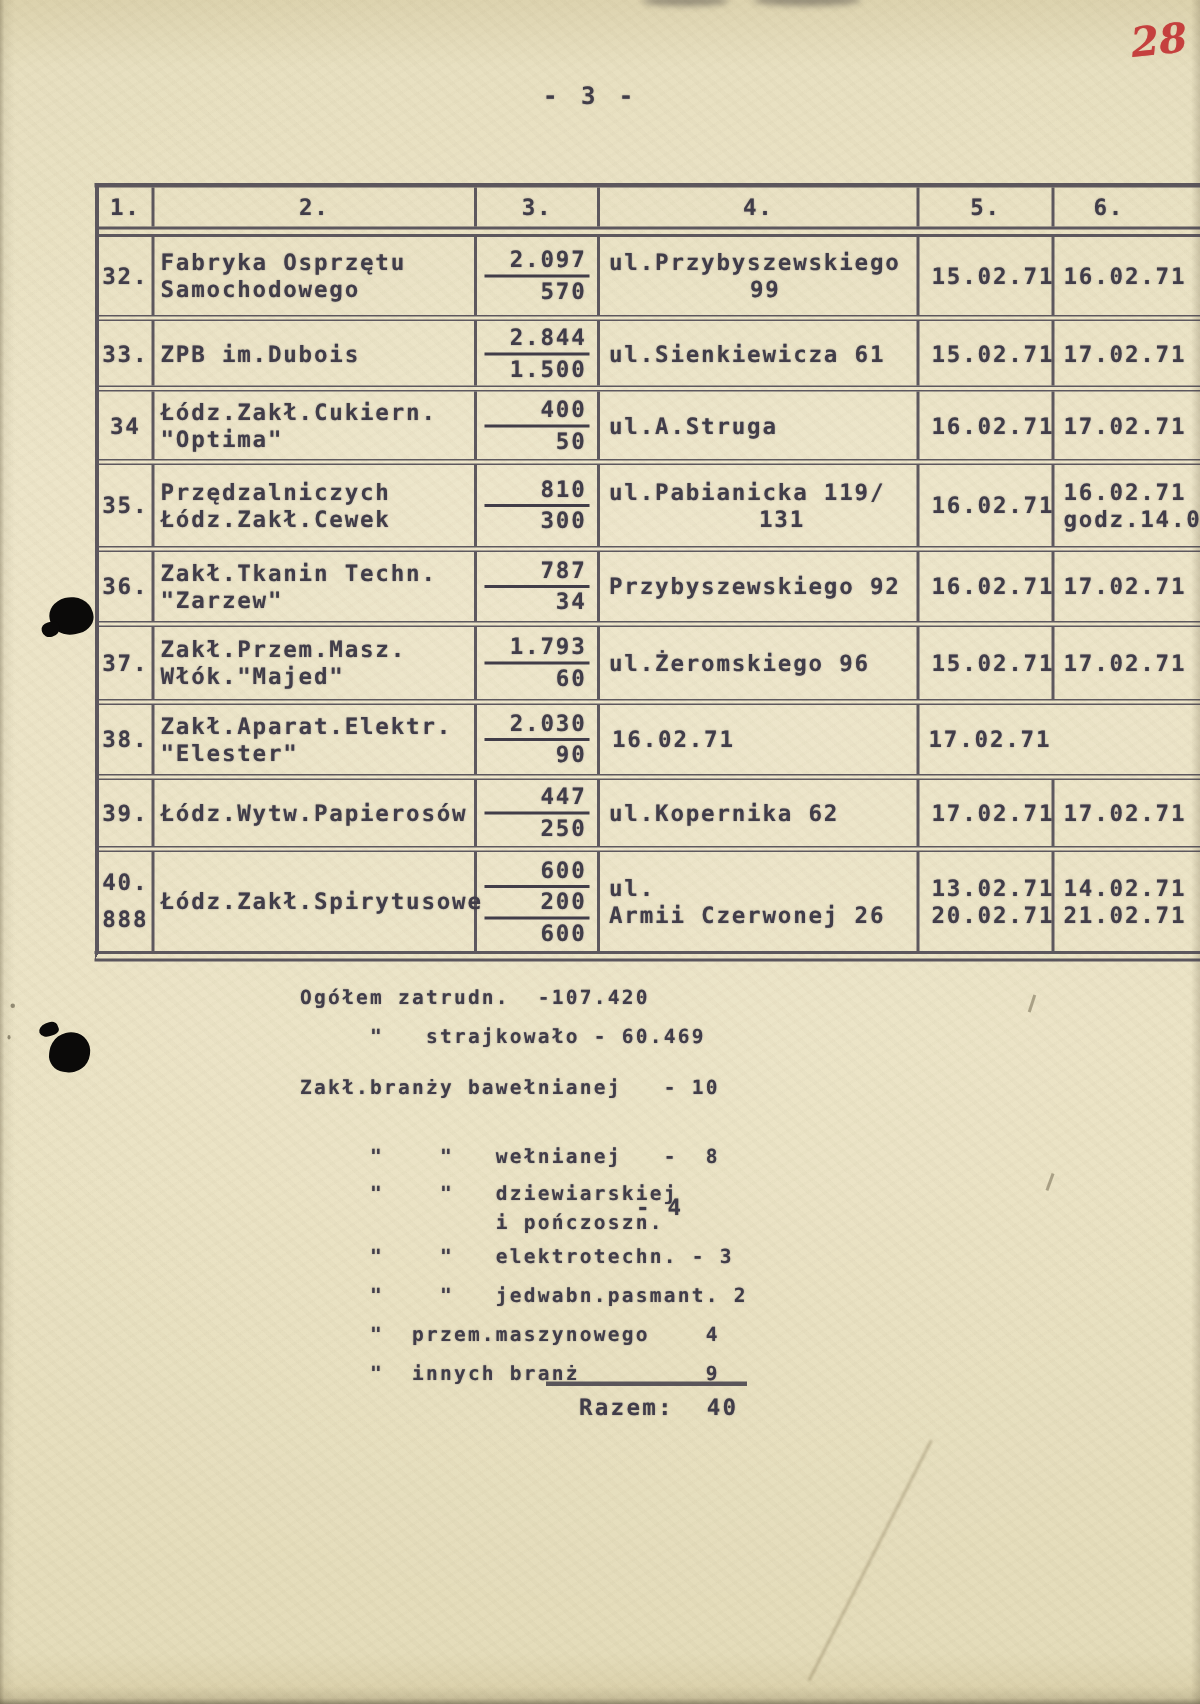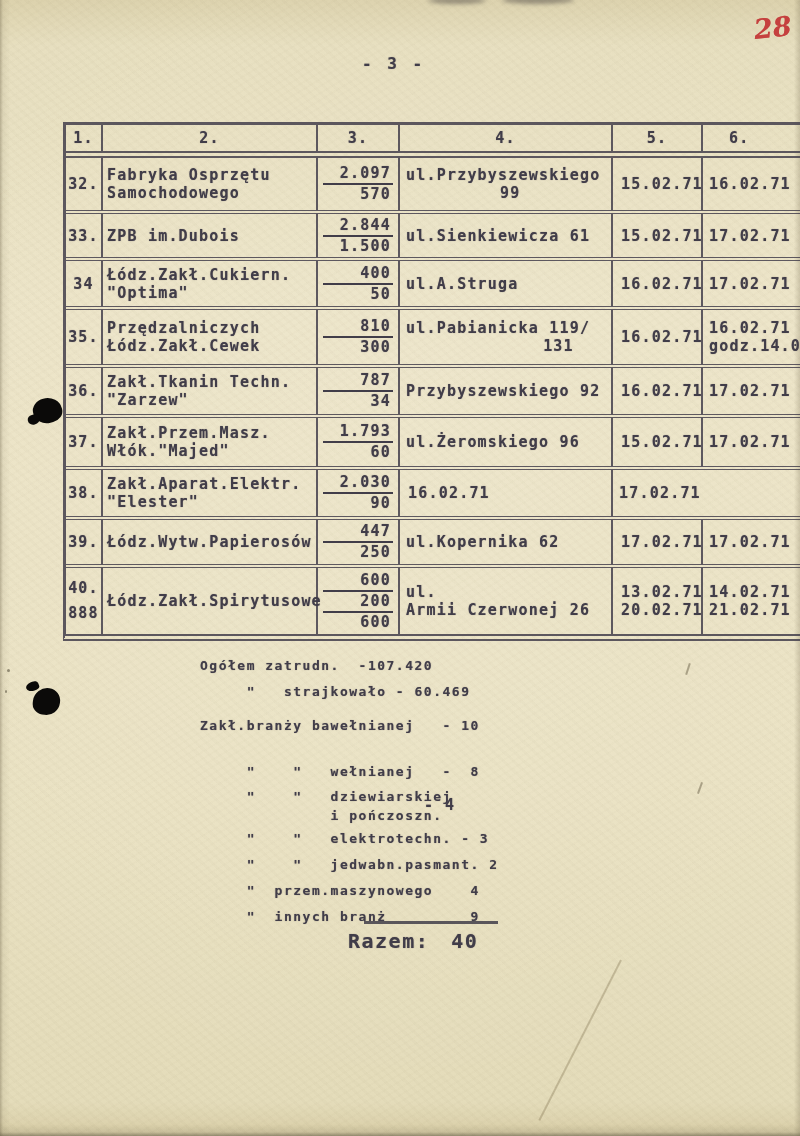--- a/index.html
+++ b/index.html
@@ -68,7 +68,7 @@
   .fr:not(:last-child){border-bottom:2.5px solid var(--ink);}
   .addr{padding-left:6px;}
   .addr-99  div:nth-child(2){padding-left:94px;}
-  .addr-131 div:nth-child(2){padding-left:100px;text-align:center;}
+  .addr-131 div:nth-child(2){padding-left:100px;}
   .date{padding-left:8px;}
   .c6.date{padding-left:6px;}
 

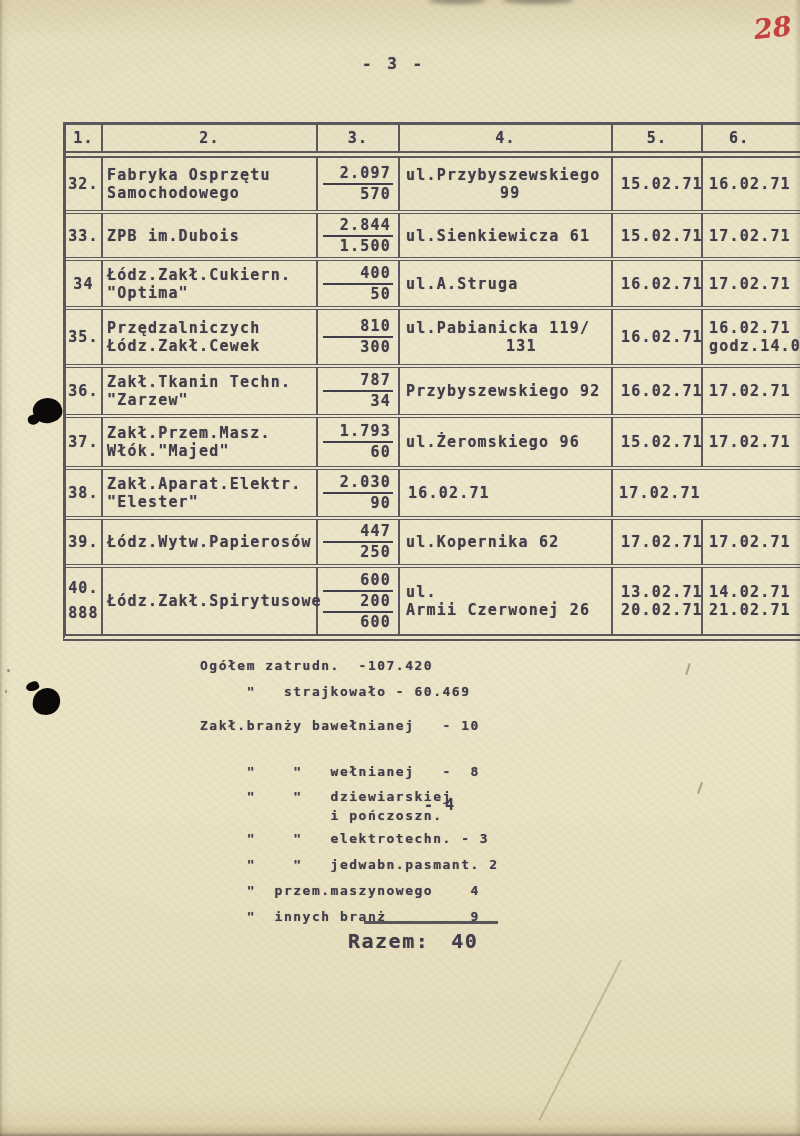--- a/index.html
+++ b/index.html
@@ -78,7 +78,7 @@
   .l5{top:807px}.l6{top:830px}.l7{top:856px}.l8{top:882px}.l9{top:908px}
   .dash4{position:absolute;left:424px;top:796px;font-size:15px;letter-spacing:1.5px;}
   .total-rule{position:absolute;left:364px;top:921px;width:134px;height:3px;background:var(--ink);opacity:.85;}
-  .total{position:absolute;left:348px;top:929px;font-size:20px;letter-spacing:1.5px;}
+  .total{position:absolute;left:386px;top:929px;font-size:15px;letter-spacing:1.5px;}
   .total .tv{margin-left:22px;}
 
   

